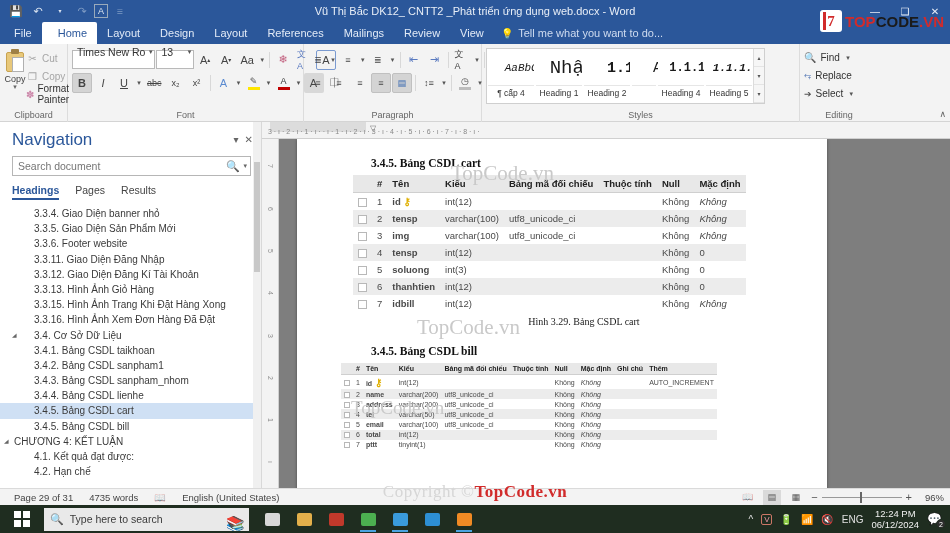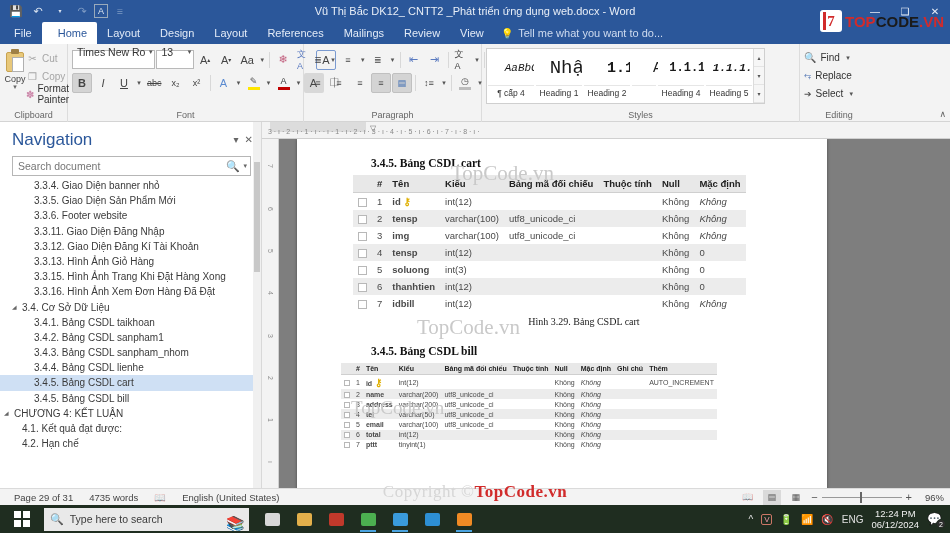--- a/index.html
+++ b/index.html
@@ -604,6 +604,11 @@
           <span class="mag">🔍</span>
           <span class="sc">▾</span>
         </div>
+      </div>
+      <div class="nav-tabs">
+        <div class="nav-tab active">Headings</div>
+        <div class="nav-tab">Pages</div>
+        <div class="nav-tab">Results</div>
       </div>
       <div class="nav-list" id="nav-list">
           <div class="nav-item lvl3"><span>3.3.4. Giao Diện banner nhỏ</span></div>

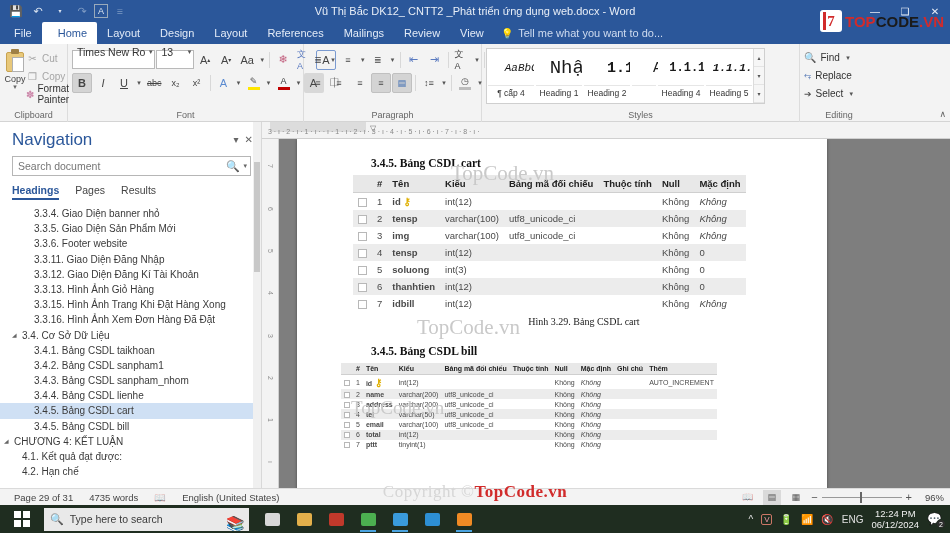--- a/index.html
+++ b/index.html
@@ -186,7 +186,7 @@
     font-size: 10px; color: #3a3a3a; height: 15.2px; line-height: 15.2px;
     padding-left: 34px; white-space: nowrap; position: relative;
   }
-  .nav-item.lvl2 { padding-left: 22px; }
+  .nav-item.lvl2 { padding-left: 34px; }
   .nav-item.lvl1 { padding-left: 14px; }
   .nav-item.sel { background: #cfe0f4; }
   .nav-item .tri {

